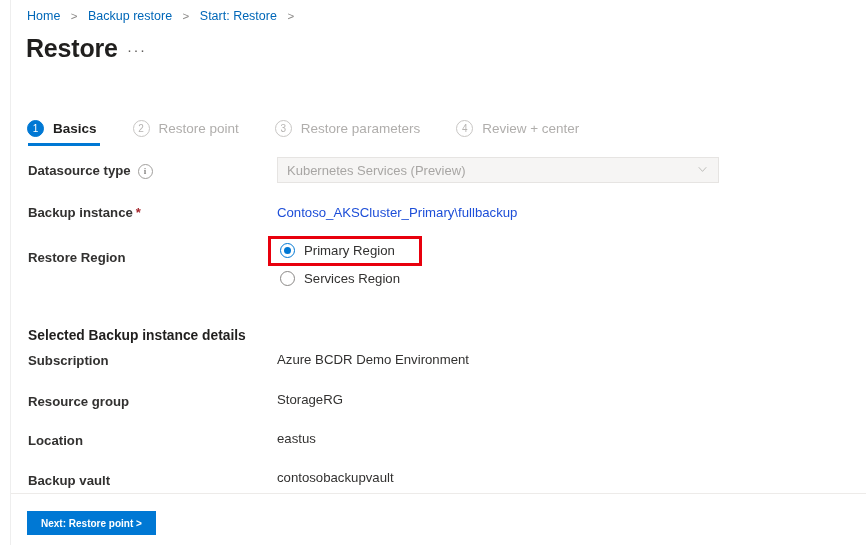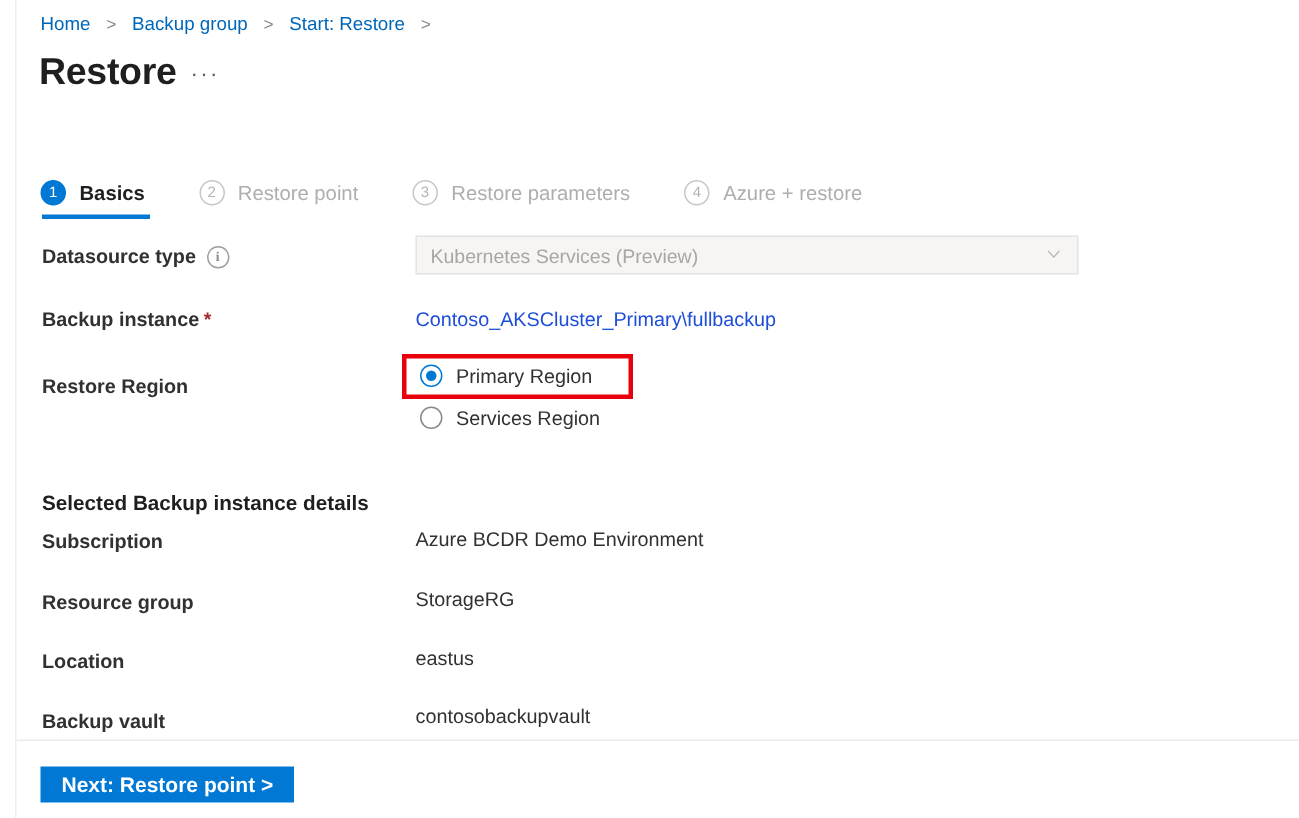--- a/index.html
+++ b/index.html
@@ -281,7 +281,7 @@
 <div class="breadcrumb">
   <a href="#">Home</a>
   <span class="sep">&gt;</span>
-  <a href="#">Backup group</a>
+  <a href="#">Backup restore</a>
   <span class="sep">&gt;</span>
   <a href="#">Start: Restore</a>
   <span class="sep">&gt;</span>

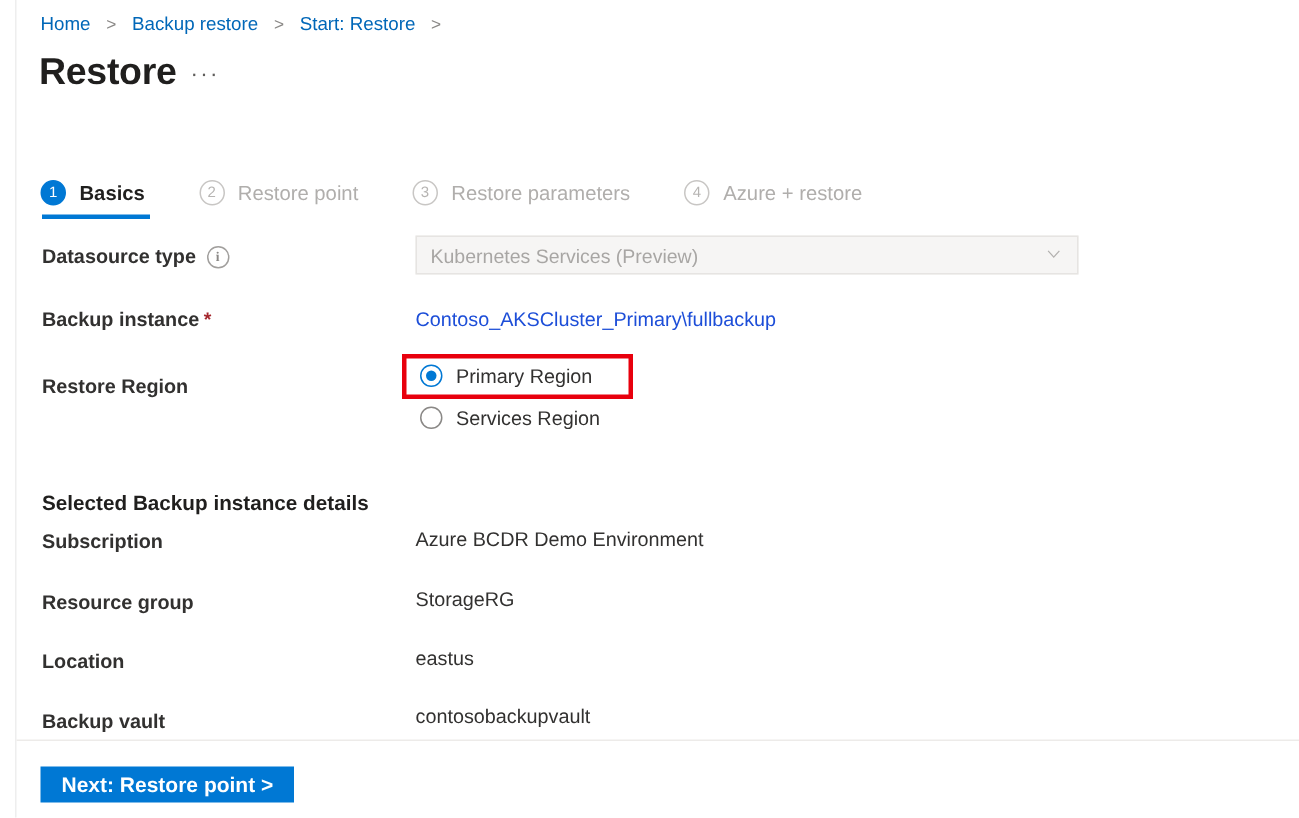--- a/index.html
+++ b/index.html
@@ -306,7 +306,7 @@
   </div>
   <div class="step inactive">
     <span class="circle">4</span>
-    <span class="label">Azure + restore</span>
+    <span class="label">Review + center</span>
   </div>
 </div>
 

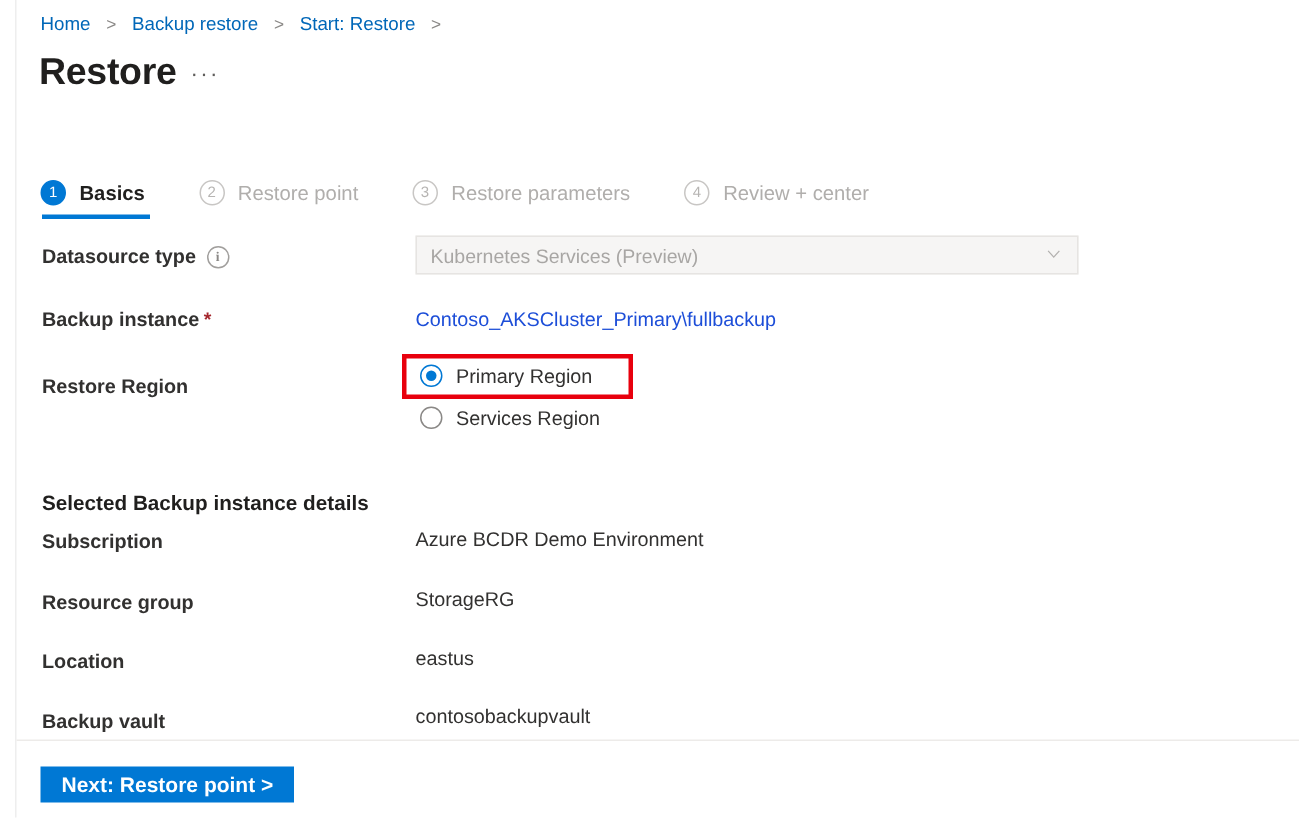--- a/index.html
+++ b/index.html
@@ -262,7 +262,7 @@
     padding: 0 14px;
     background: #0078d4;
     color: #ffffff;
-    font-size: 14px;
+    font-size: 10px;
     font-weight: 700;
     font-family: "Liberation Sans", sans-serif;
     border: none;

